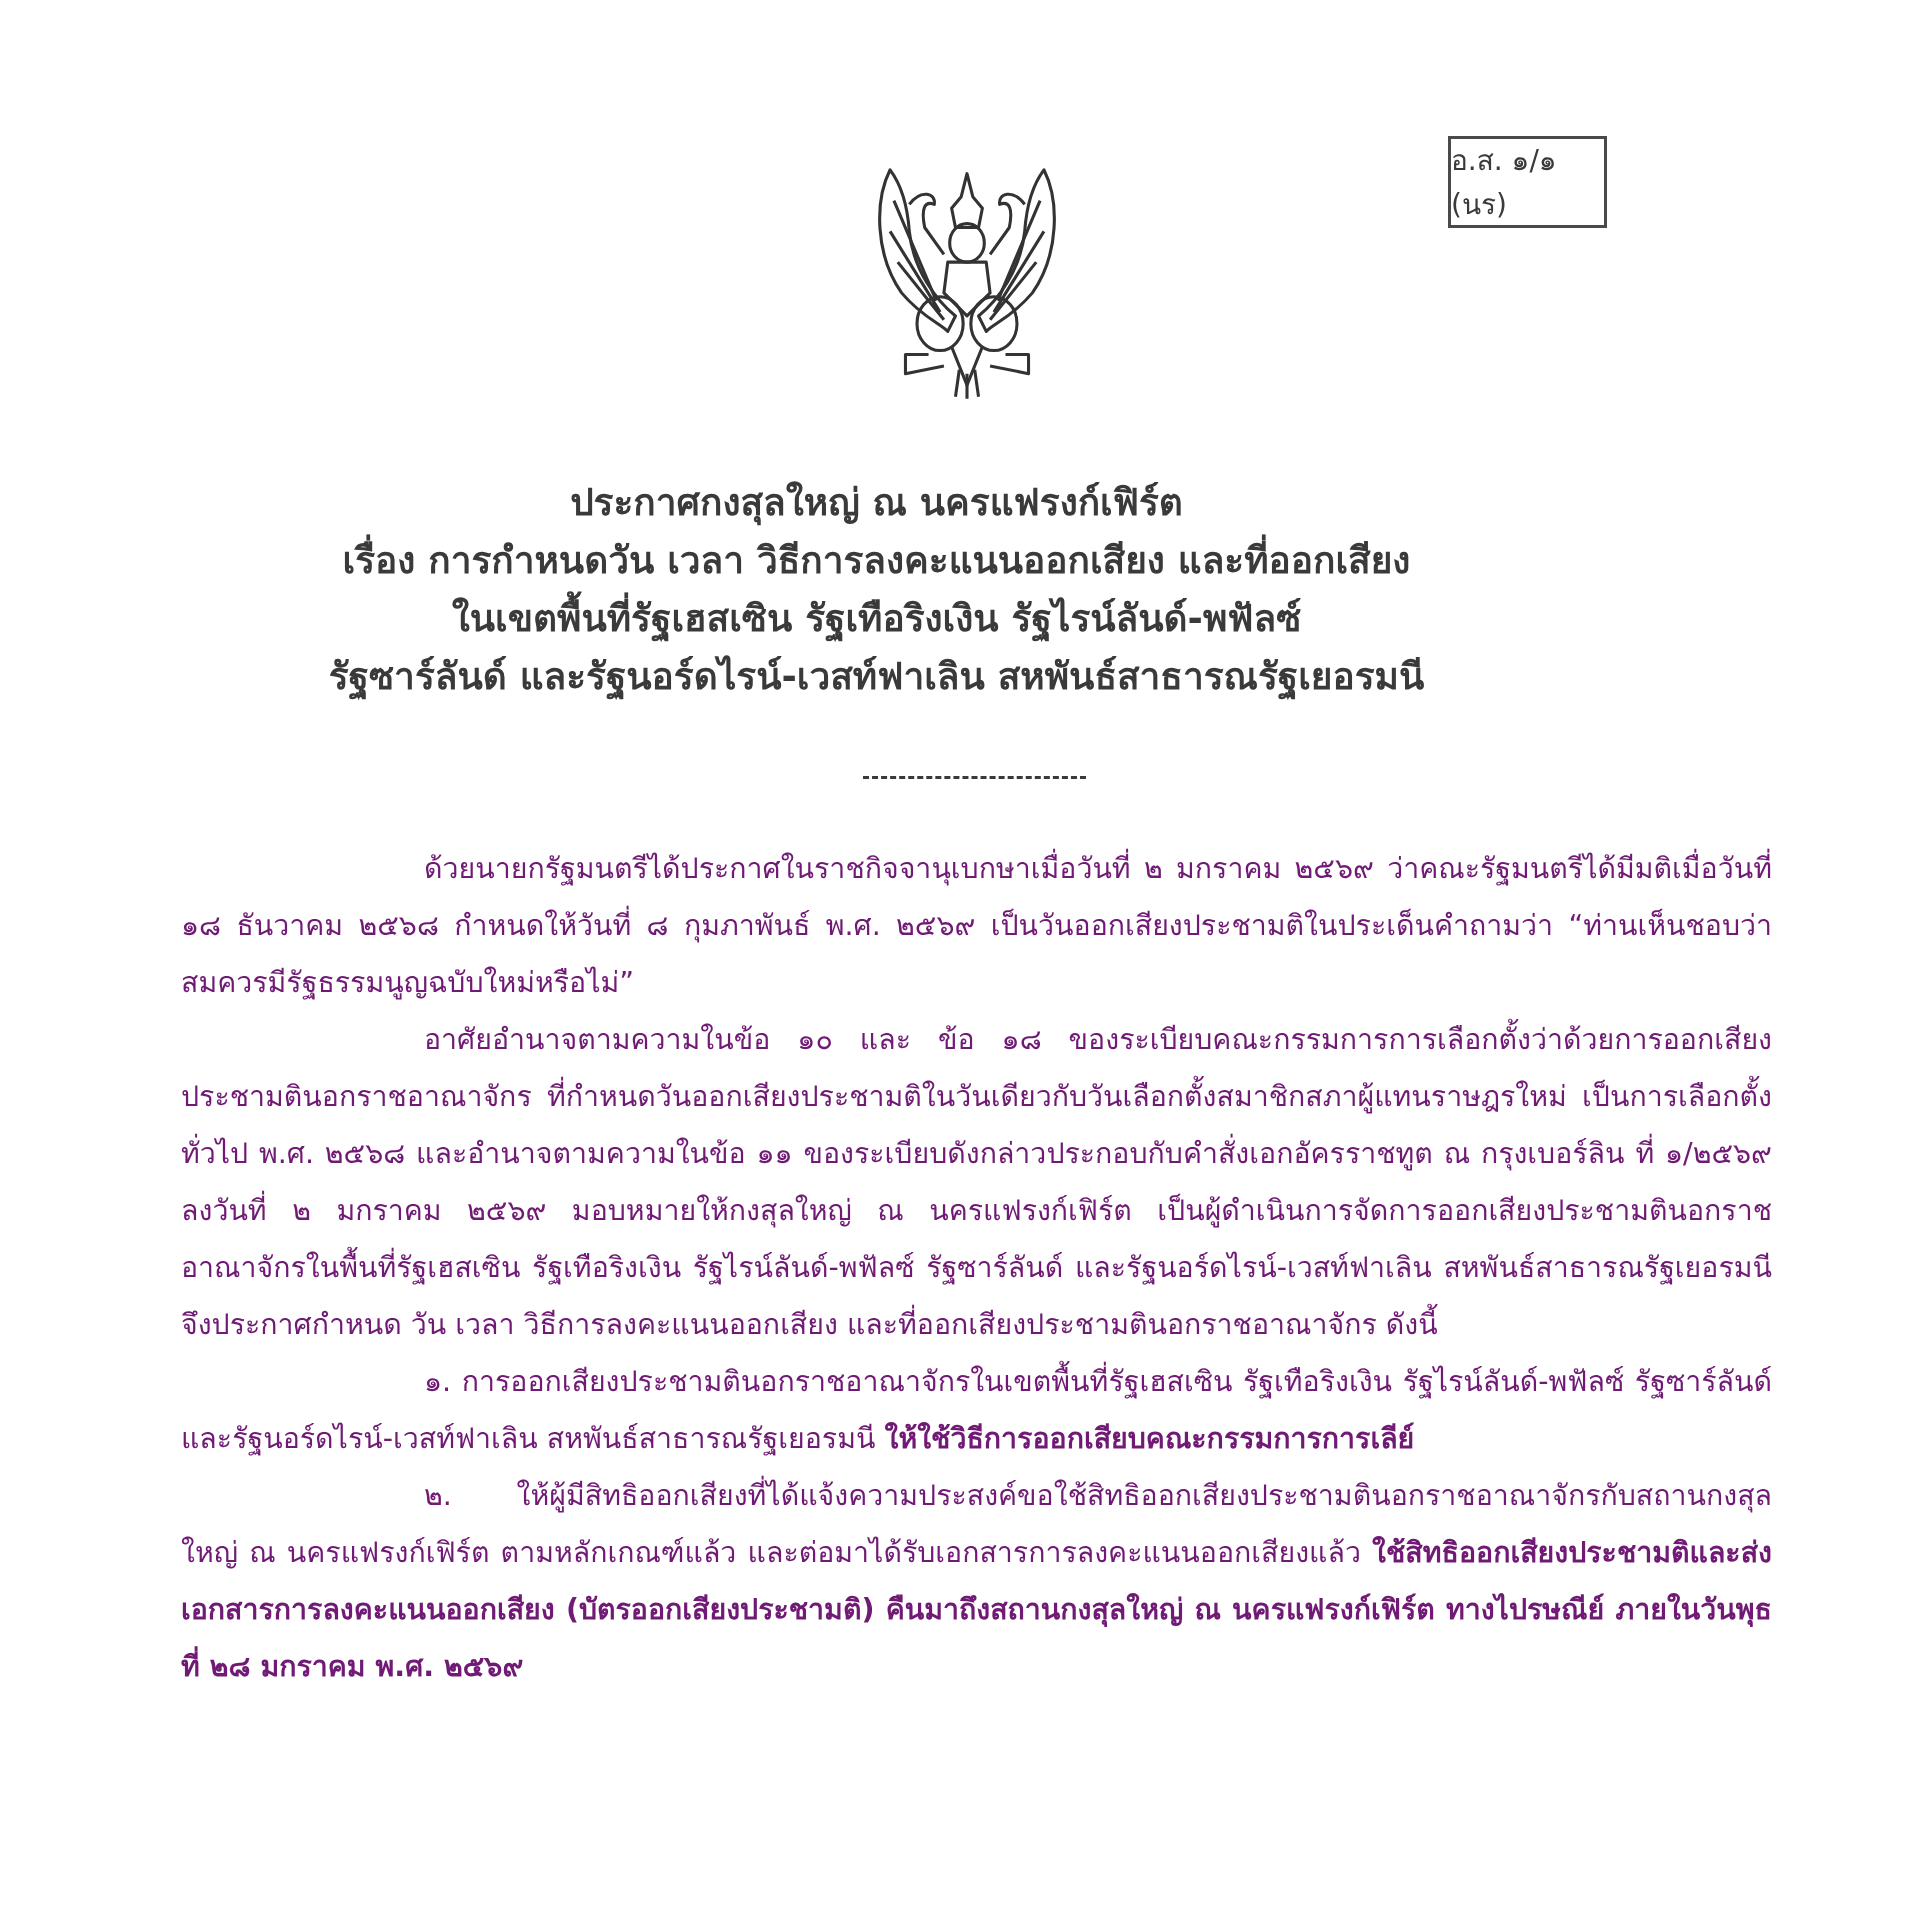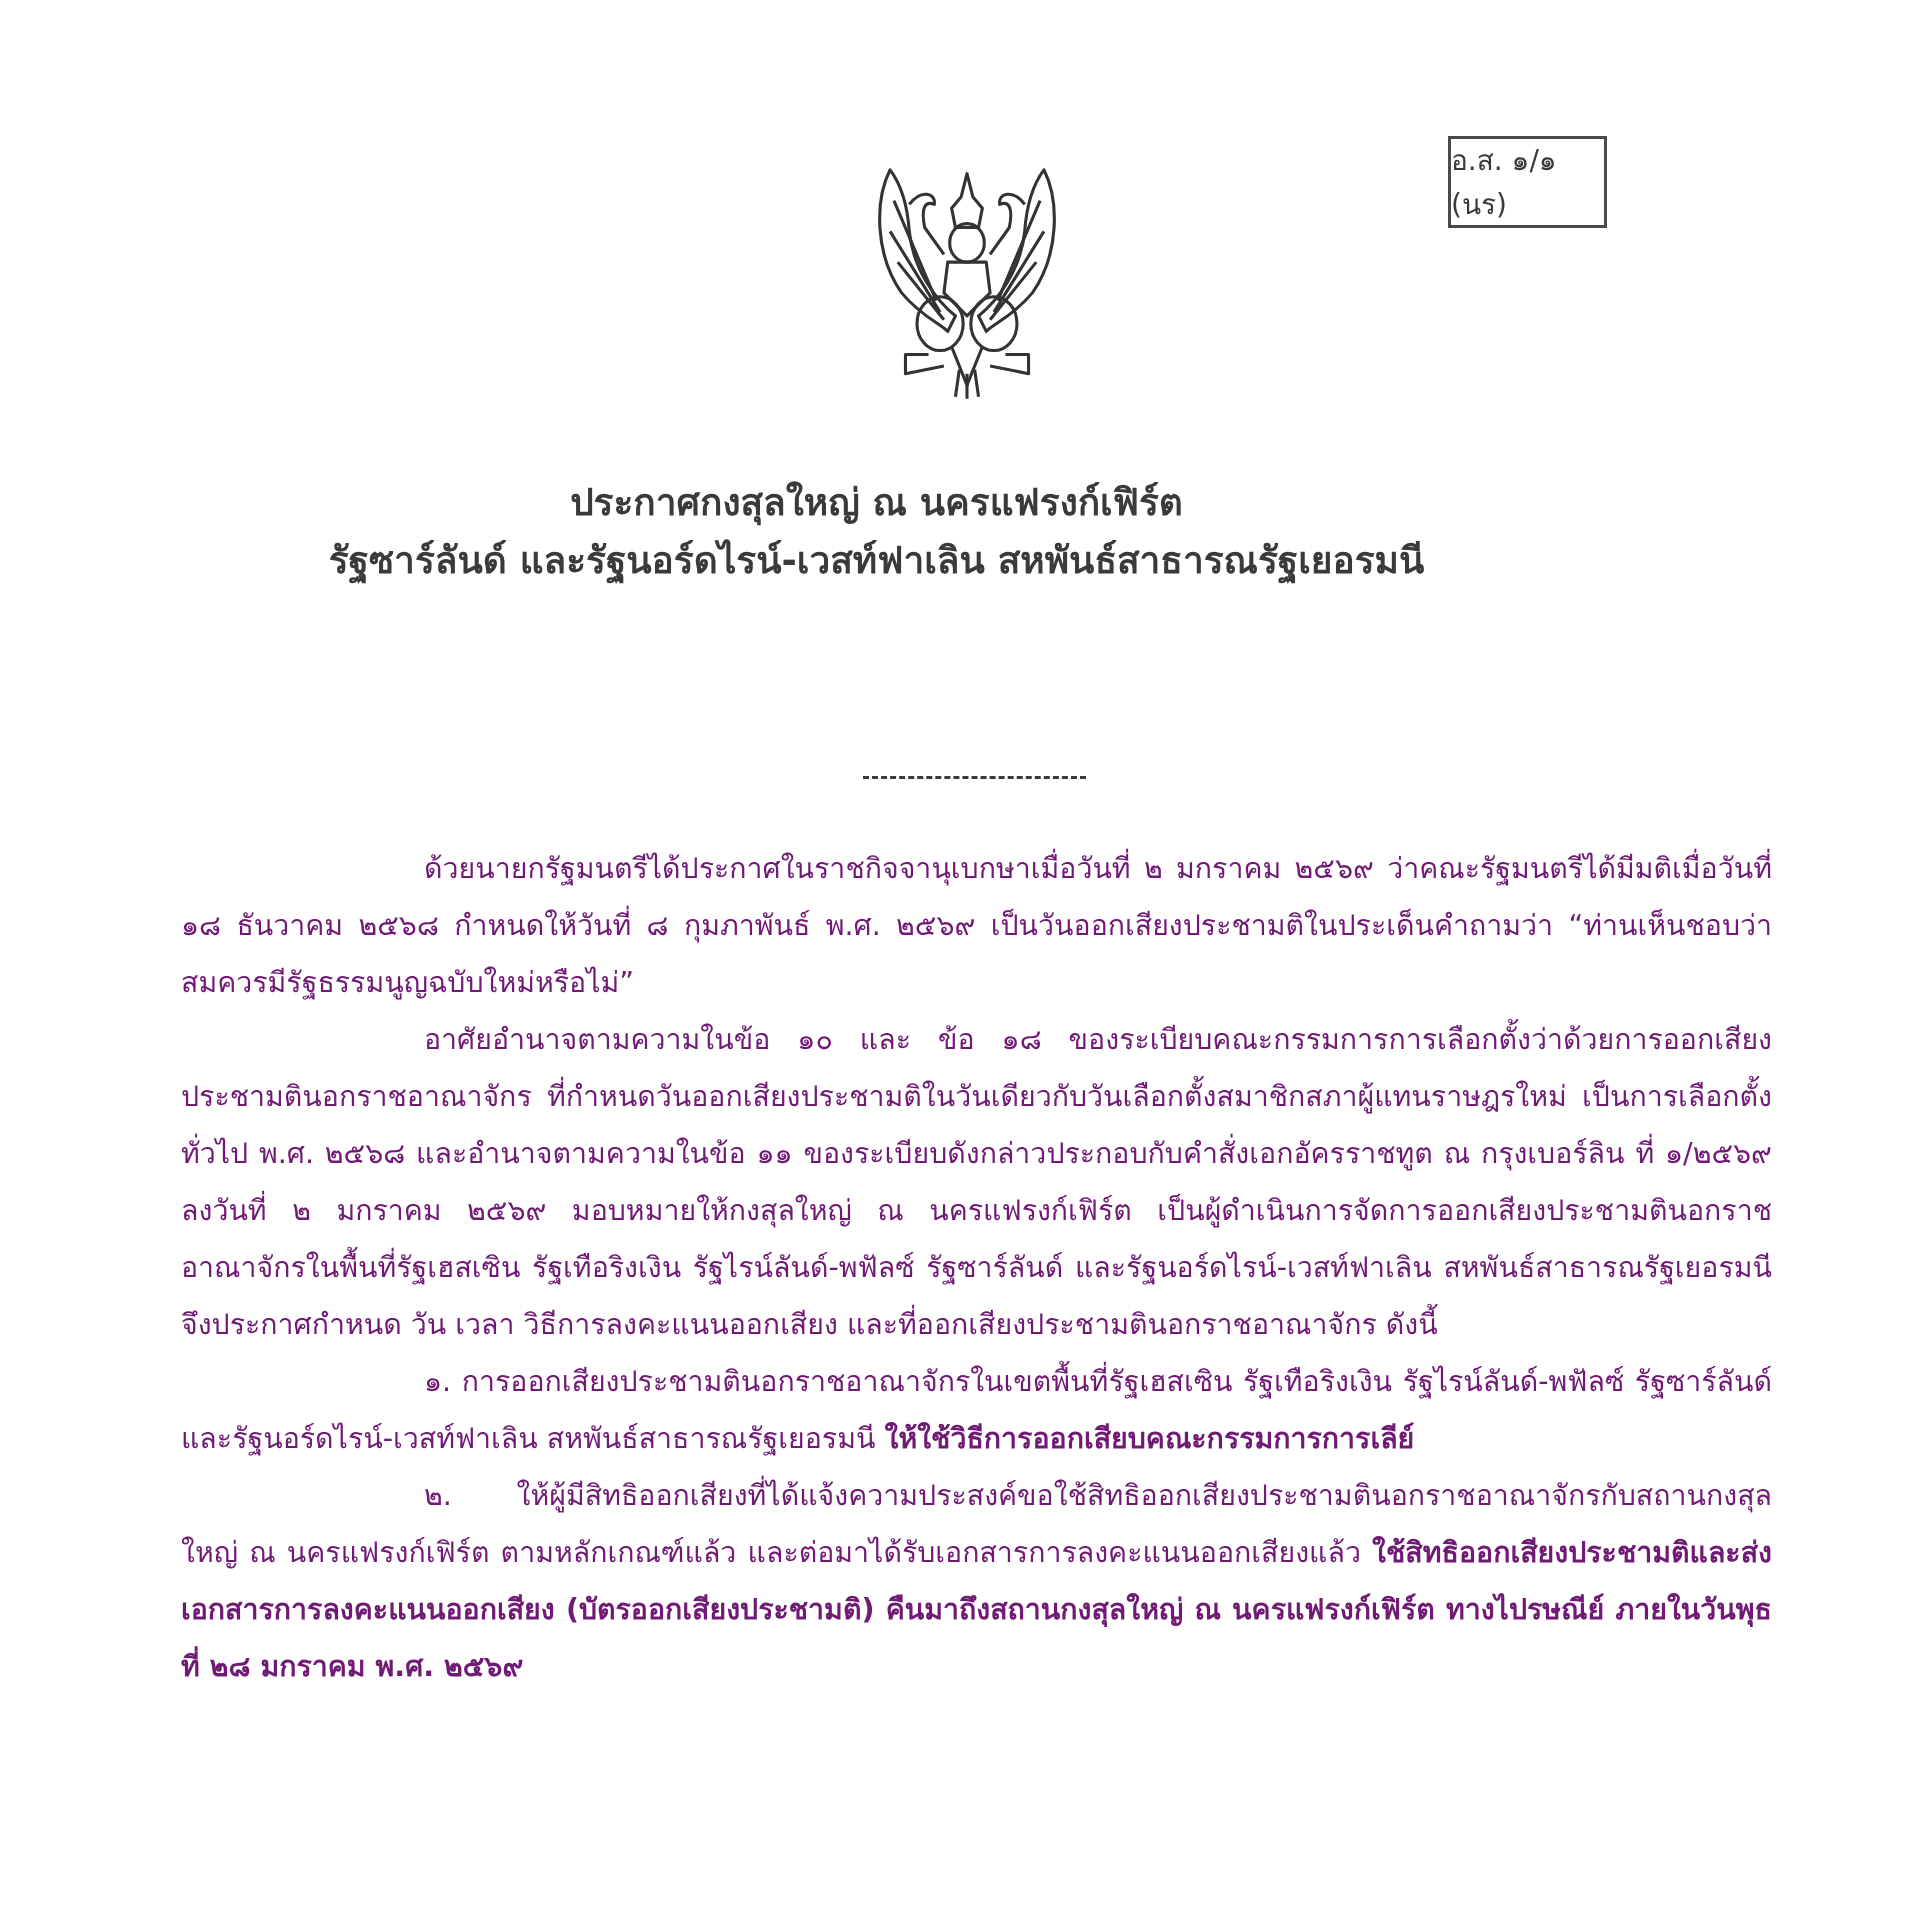--- a/index.html
+++ b/index.html
@@ -63,6 +63,7 @@
 
   <div class="title-block">
     <div class="title-line">ประกาศกงสุลใหญ่ ณ นครแฟรงก์เฟิร์ต</div>
+    <div class="title-line">เรื่อง การกำหนดวัน เวลา วิธีการลงคะแนนออกเสียง และที่ออกเสียง</div>
     <div class="title-line">รัฐซาร์ลันด์ และรัฐนอร์ดไรน์-เวสท์ฟาเลิน สหพันธ์สาธารณรัฐเยอรมนี</div>
   </div>
 

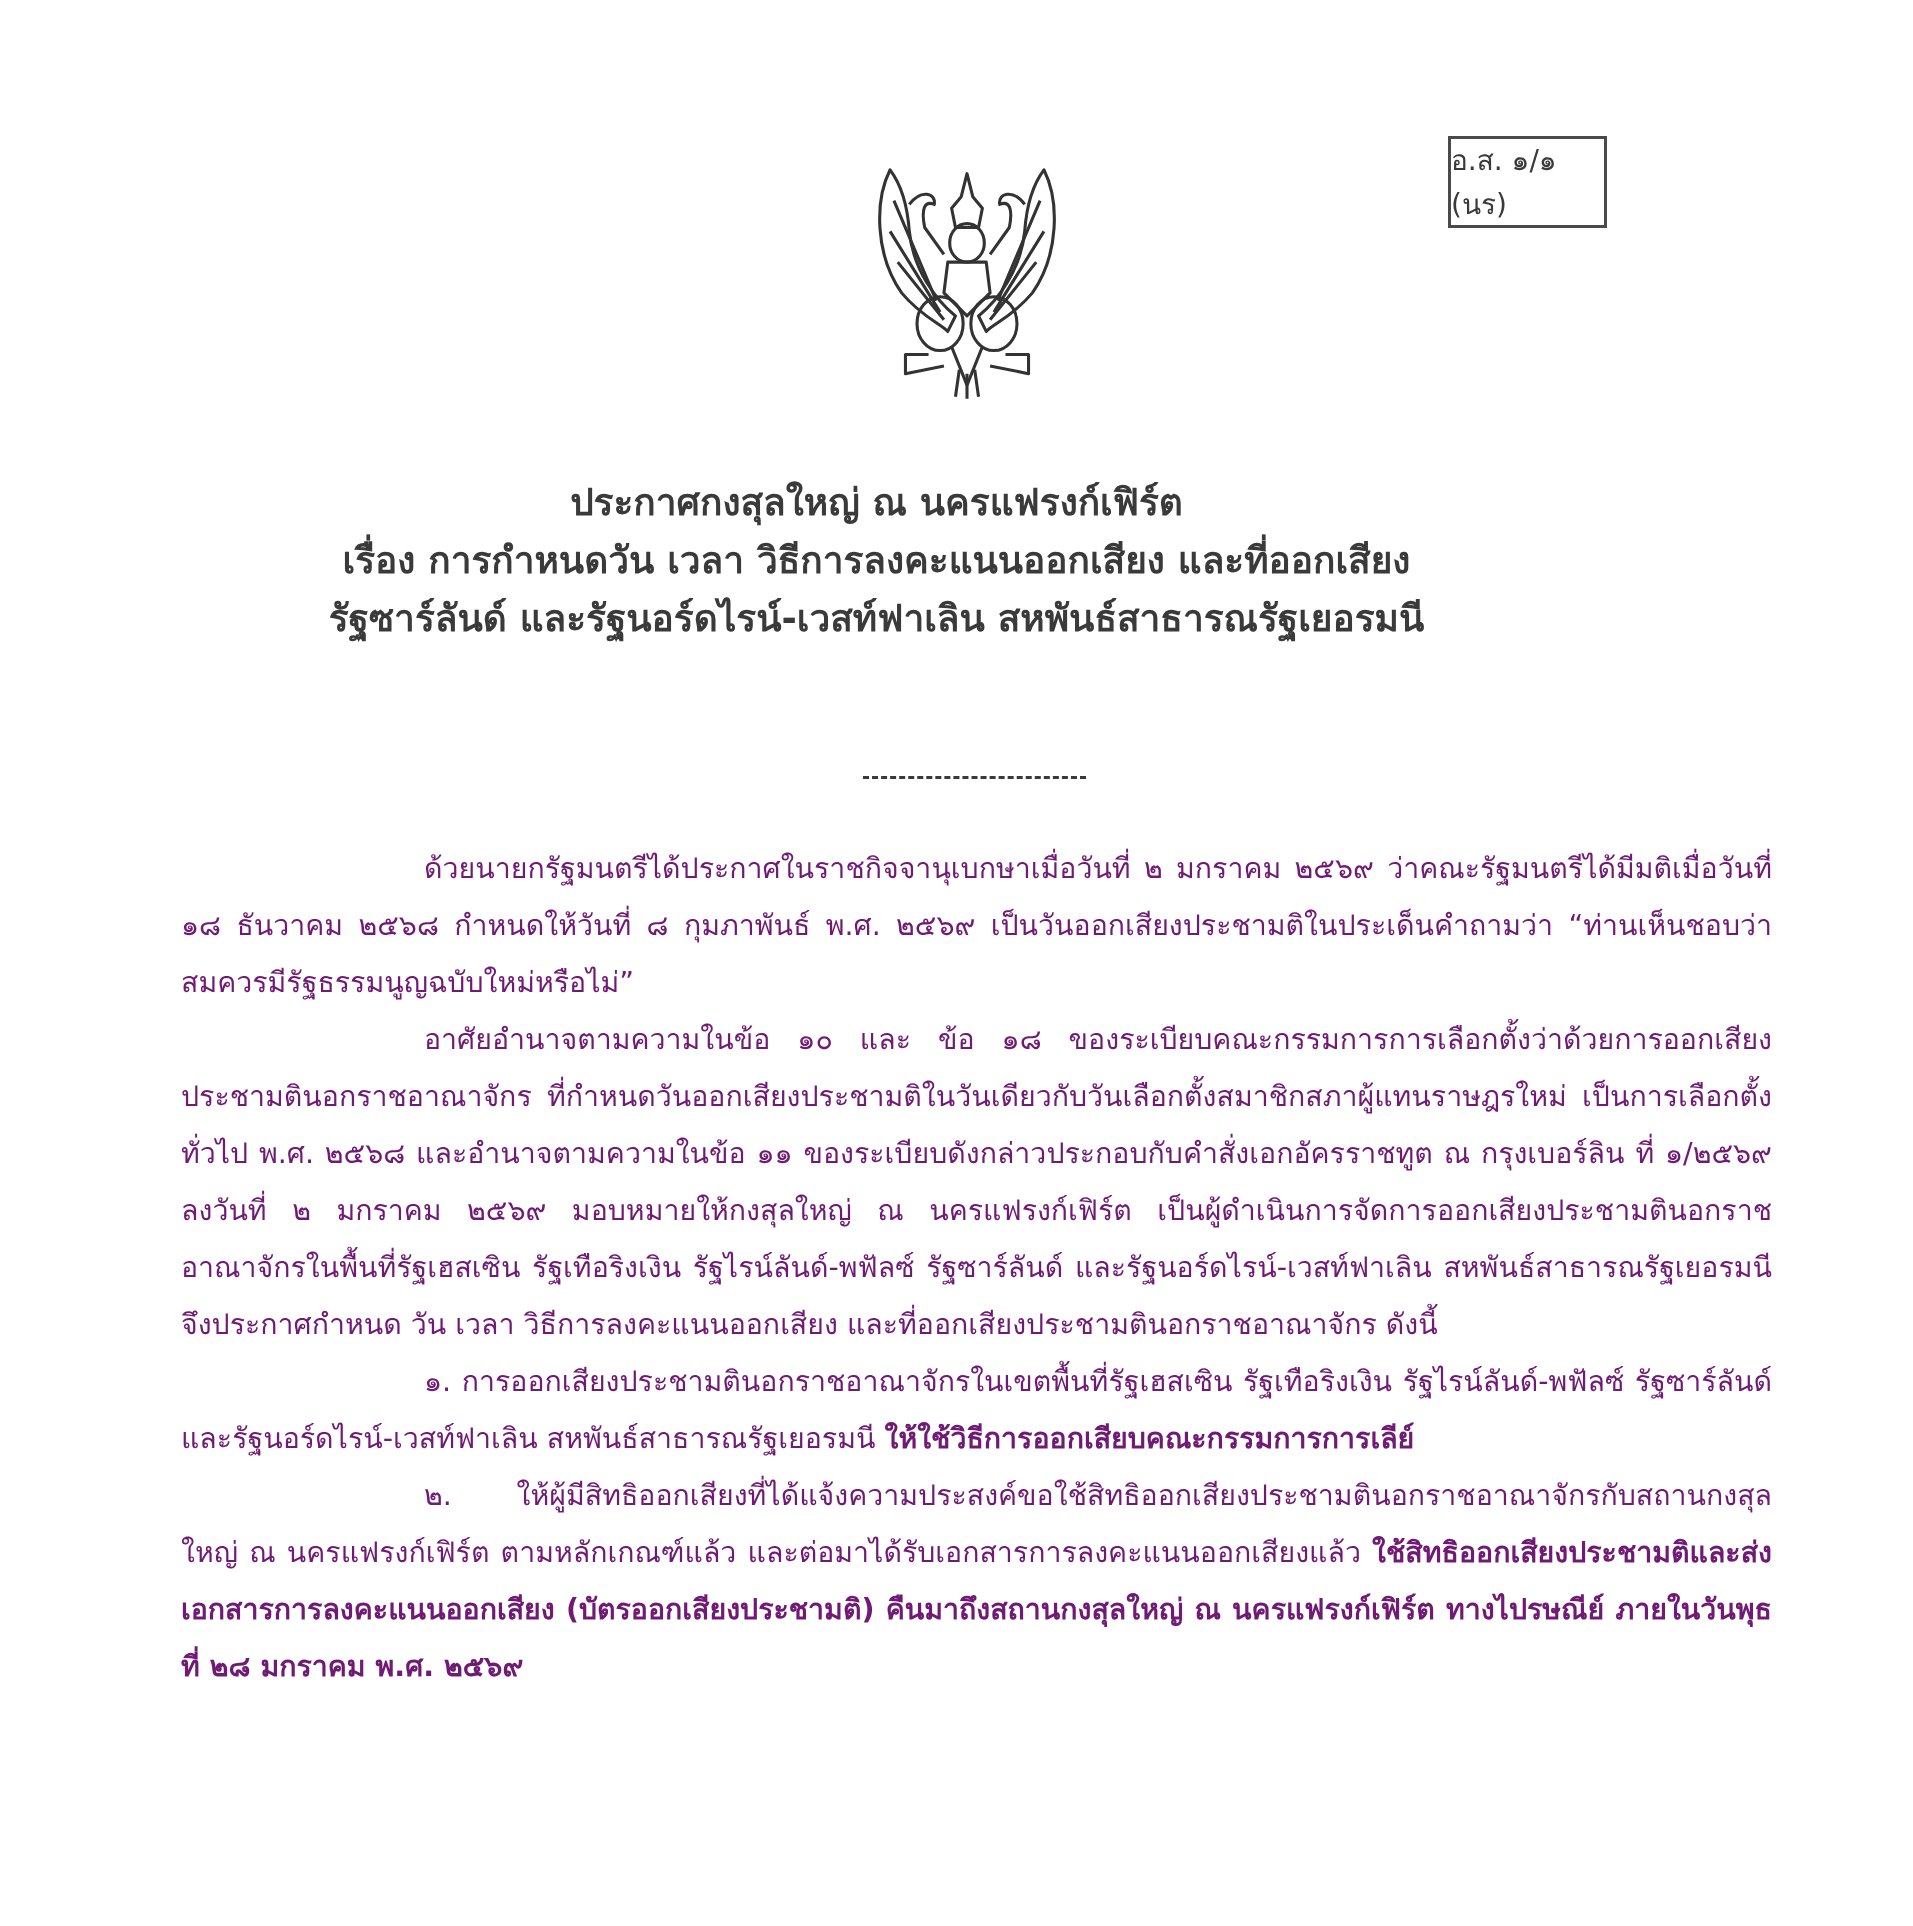--- a/index.html
+++ b/index.html
@@ -64,6 +64,7 @@
   <div class="title-block">
     <div class="title-line">ประกาศกงสุลใหญ่ ณ นครแฟรงก์เฟิร์ต</div>
     <div class="title-line">เรื่อง การกำหนดวัน เวลา วิธีการลงคะแนนออกเสียง และที่ออกเสียง</div>
+    <div class="title-line">ในเขตพื้นที่รัฐเฮสเซิน รัฐเทือริงเงิน รัฐไรน์ลันด์-พฟัลซ์</div>
     <div class="title-line">รัฐซาร์ลันด์ และรัฐนอร์ดไรน์-เวสท์ฟาเลิน สหพันธ์สาธารณรัฐเยอรมนี</div>
   </div>
 

